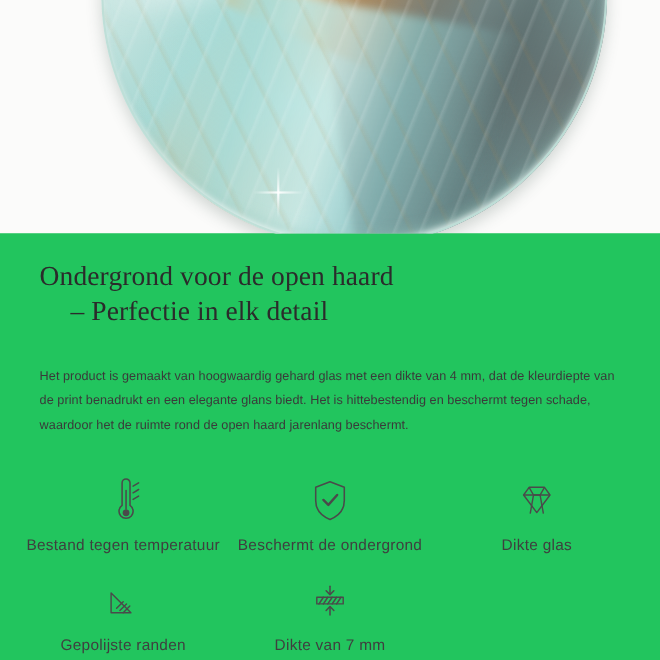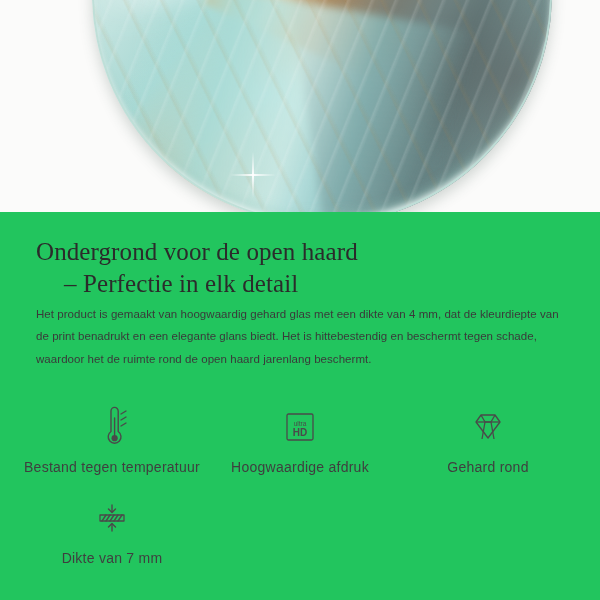--- a/index.html
+++ b/index.html
@@ -163,7 +163,7 @@
   }
   .headline .l2 { display: block; margin-left: 28px; }
   .body-copy {
-    margin: 4px 36px 0 36px;
+    margin: 32px 36px 0 36px;
     font-size: 11.5px;
     line-height: 1.95;
     color: #3a3a3a;

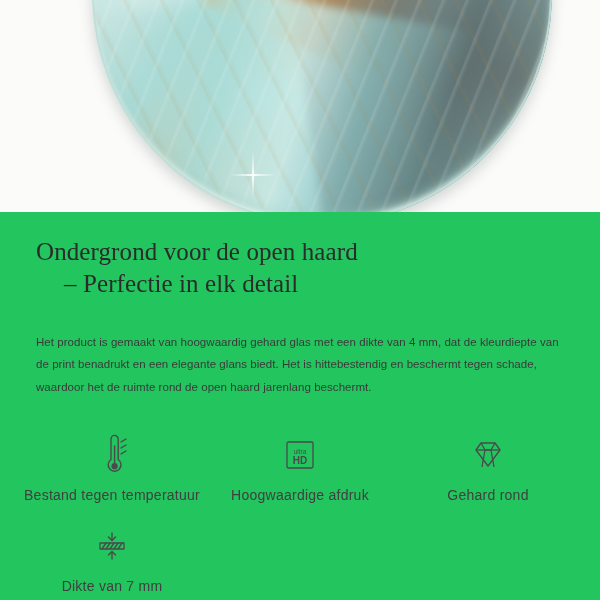--- a/index.html
+++ b/index.html
@@ -243,16 +243,6 @@
         <div class="feature-label">Bestand tegen temperatuur</div>
       </div>
 
-      <div class="feature">
-        <div class="feature-icon">
-          <svg width="40" height="40" viewBox="0 0 40 40" fill="none">
-            <rect x="7" y="7" width="26" height="26" rx="1.5" stroke="#4a4a4a" stroke-width="1.3"></rect>
-            <text x="20" y="18.5" font-family="Liberation Sans, sans-serif" font-size="6.5" fill="#4a4a4a" text-anchor="middle">ultra</text>
-            <text x="20" y="28.5" font-family="Liberation Sans, sans-serif" font-size="10" font-weight="bold" fill="#4a4a4a" text-anchor="middle">HD</text>
-          </svg>
-        </div>
-        <div class="feature-label">Hoogwaardige afdruk</div>
-      </div>
 
 
       <div class="feature">

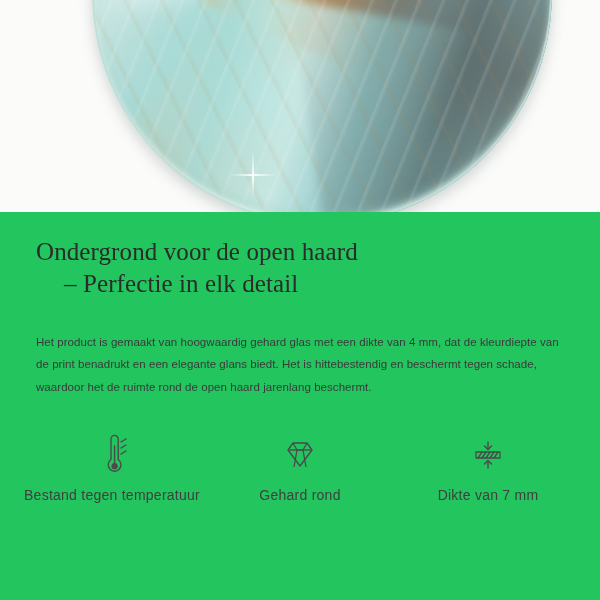--- a/index.html
+++ b/index.html
@@ -244,6 +244,15 @@
       </div>
 
 
+      <div class="feature">
+        <div class="feature-icon">
+          <svg width="40" height="44" viewBox="0 0 40 44" fill="none">
+            <path d="M20 5 L33 10 v12c0 9-6.4 14.6-13 17.2C13.4 36.6 7 31 7 22V10z" stroke="#4a4a4a" stroke-width="1.4" stroke-linejoin="round"></path>
+            <path d="M14 21.5 l4.5 4.5 L26.5 17" stroke="#4a4a4a" stroke-width="2.2" stroke-linecap="round" stroke-linejoin="round"></path>
+          </svg>
+        </div>
+        <div class="feature-label">Beschermt de ondergrond</div>
+      </div>
 
       <div class="feature">
         <div class="feature-icon">

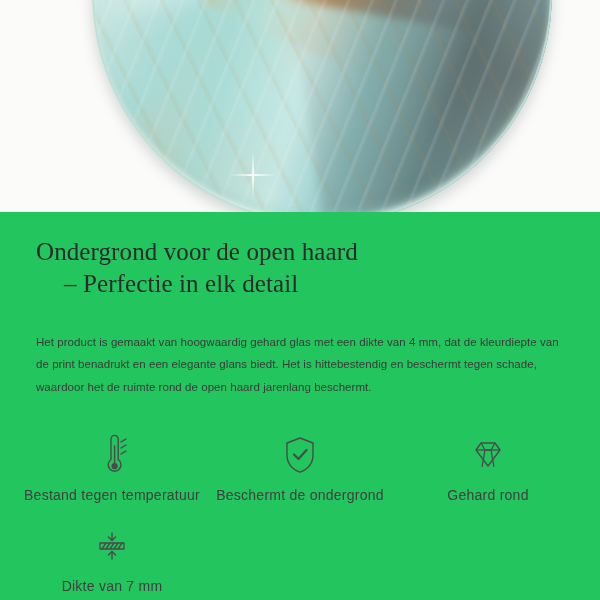--- a/index.html
+++ b/index.html
@@ -264,7 +264,7 @@
             <path d="M18 15 h6"></path>
           </svg>
         </div>
-        <div class="feature-label">Gehard rond</div>
+        <div class="feature-label">Dikte glas</div>
       </div>
 
 

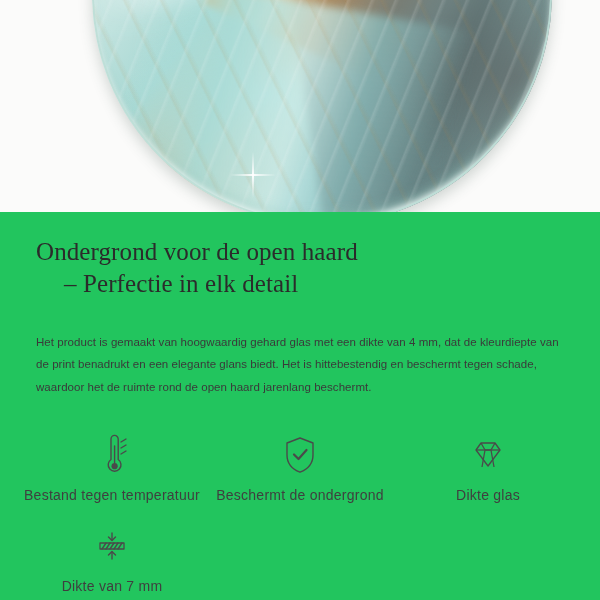--- a/index.html
+++ b/index.html
@@ -267,6 +267,17 @@
         <div class="feature-label">Dikte glas</div>
       </div>
 
+      <div class="feature">
+        <div class="feature-icon">
+          <svg width="40" height="40" viewBox="0 0 40 40" fill="none" stroke="#4a4a4a" stroke-width="1.3" stroke-linecap="round" stroke-linejoin="round">
+            <path d="M9 31 V13 L27 31 z"></path>
+            <line x1="14" y1="27" x2="20" y2="21"></line>
+            <line x1="17" y1="29" x2="23" y2="23"></line>
+            <line x1="20" y1="31" x2="26" y2="25"></line>
+          </svg>
+        </div>
+        <div class="feature-label">Gepolijste randen</div>
+      </div>
 
       <div class="feature">
         <div class="feature-icon">

